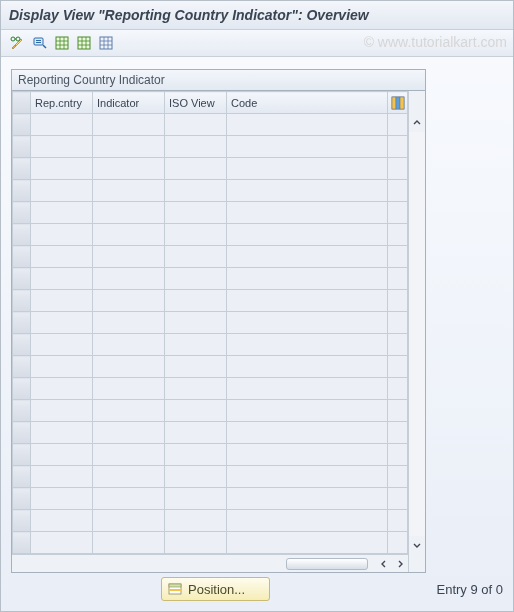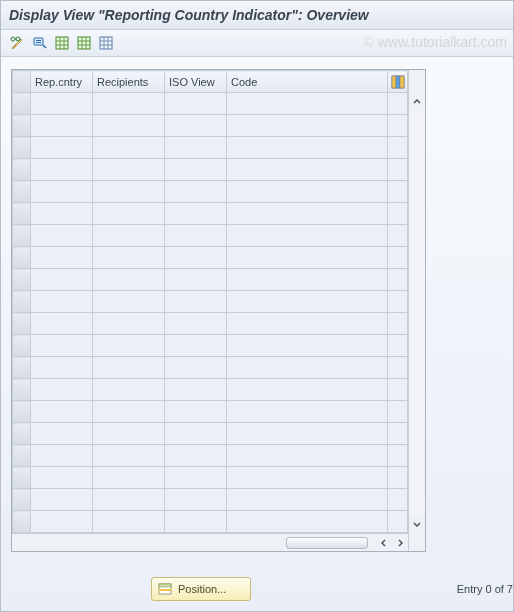--- a/index.html
+++ b/index.html
@@ -263,6 +263,7 @@
 
   <div class="content-pad">
     <div class="table-frame">
+      <div class="group-header">Reporting Country Indicator</div>
       <div class="grid-wrap">
         <div class="grid-main">
           <table class="grid">

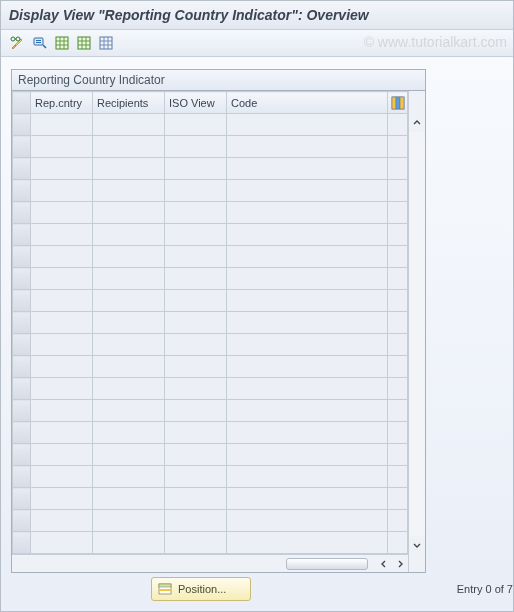--- a/index.html
+++ b/index.html
@@ -279,7 +279,7 @@
               <tr>
                 <th class="rowsel"></th>
                 <th>Rep.cntry</th>
-                <th>Recipients</th>
+                <th>Indicator</th>
                 <th>ISO View</th>
                 <th>Code</th>
                 <th class="conf">

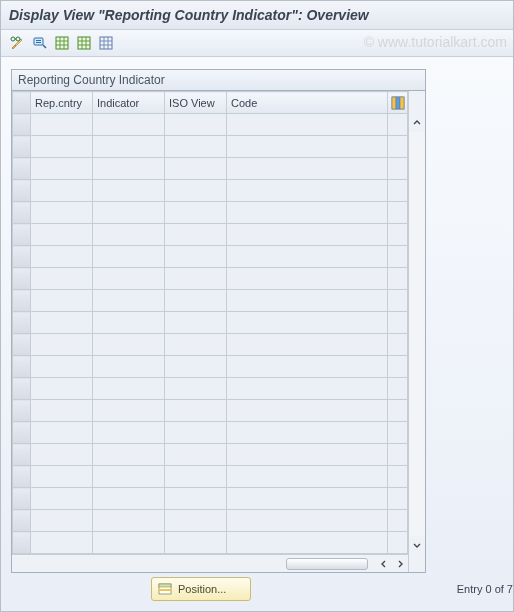--- a/index.html
+++ b/index.html
@@ -182,8 +182,8 @@
     right: 0;
     display: flex;
     align-items: center;
-    padding: 0 0;
-    font-size: 11px;
+    padding: 0 10px;
+    font-size: 13px;
     color: #3a4452;
   }
   .position-btn {

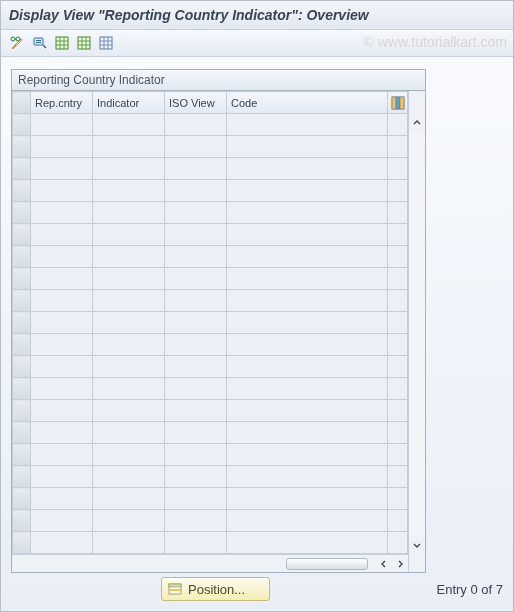--- a/index.html
+++ b/index.html
@@ -503,7 +503,7 @@
       </span>
       <span>Position...</span>
     </div>
-    <span class="status-text">Entry 0 of 7</span>
+    <span class="status-text">Entry 9 of 0</span>
   </div>
 
 </div>

